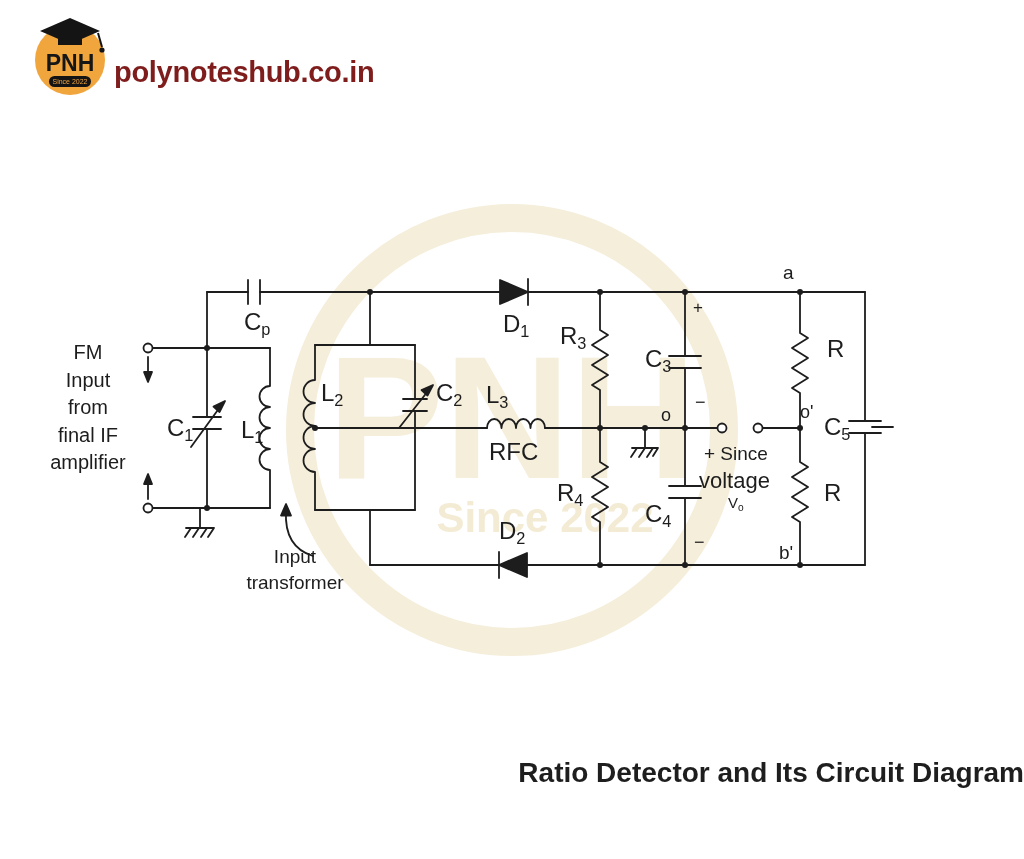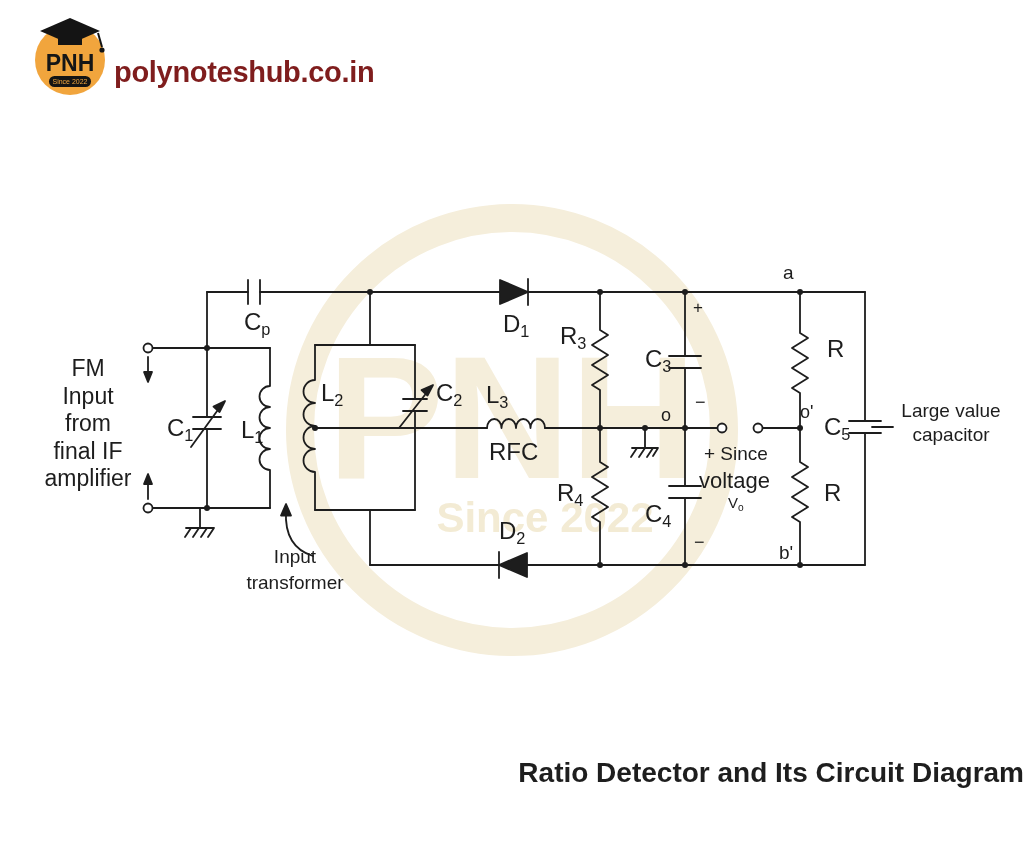--- a/index.html
+++ b/index.html
@@ -175,7 +175,7 @@
 
   <div class="labels">
 
-    <span class="lbl multiline" style="left:30px;top:355px;width:116px;font-size:23px;line-height:27.5px">FM
+    <span class="lbl multiline" style="left:30px;top:339px;width:116px;font-size:20px;line-height:27.5px">FM
 Input
 from
 final IF

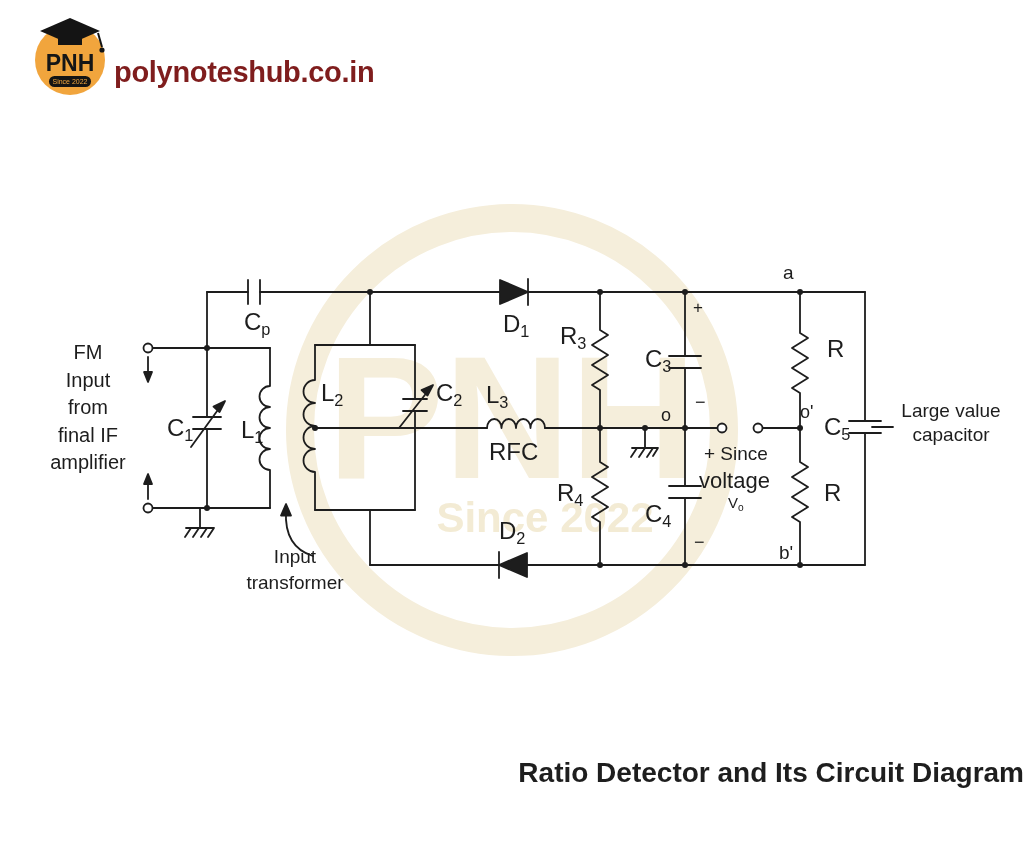--- a/index.html
+++ b/index.html
@@ -226,8 +226,6 @@
 
     <span class="lbl" style="left:824px;top:413px"><span>C</span><sub>5</sub></span>
 
-    <span class="lbl multiline" style="left:878px;top:399px;width:146px;font-size:19px;line-height:24px">Large value
-capacitor</span>
 
     <span class="lbl multiline" style="left:222px;top:544px;width:146px;font-size:19px;line-height:26px">Input
 transformer</span>

